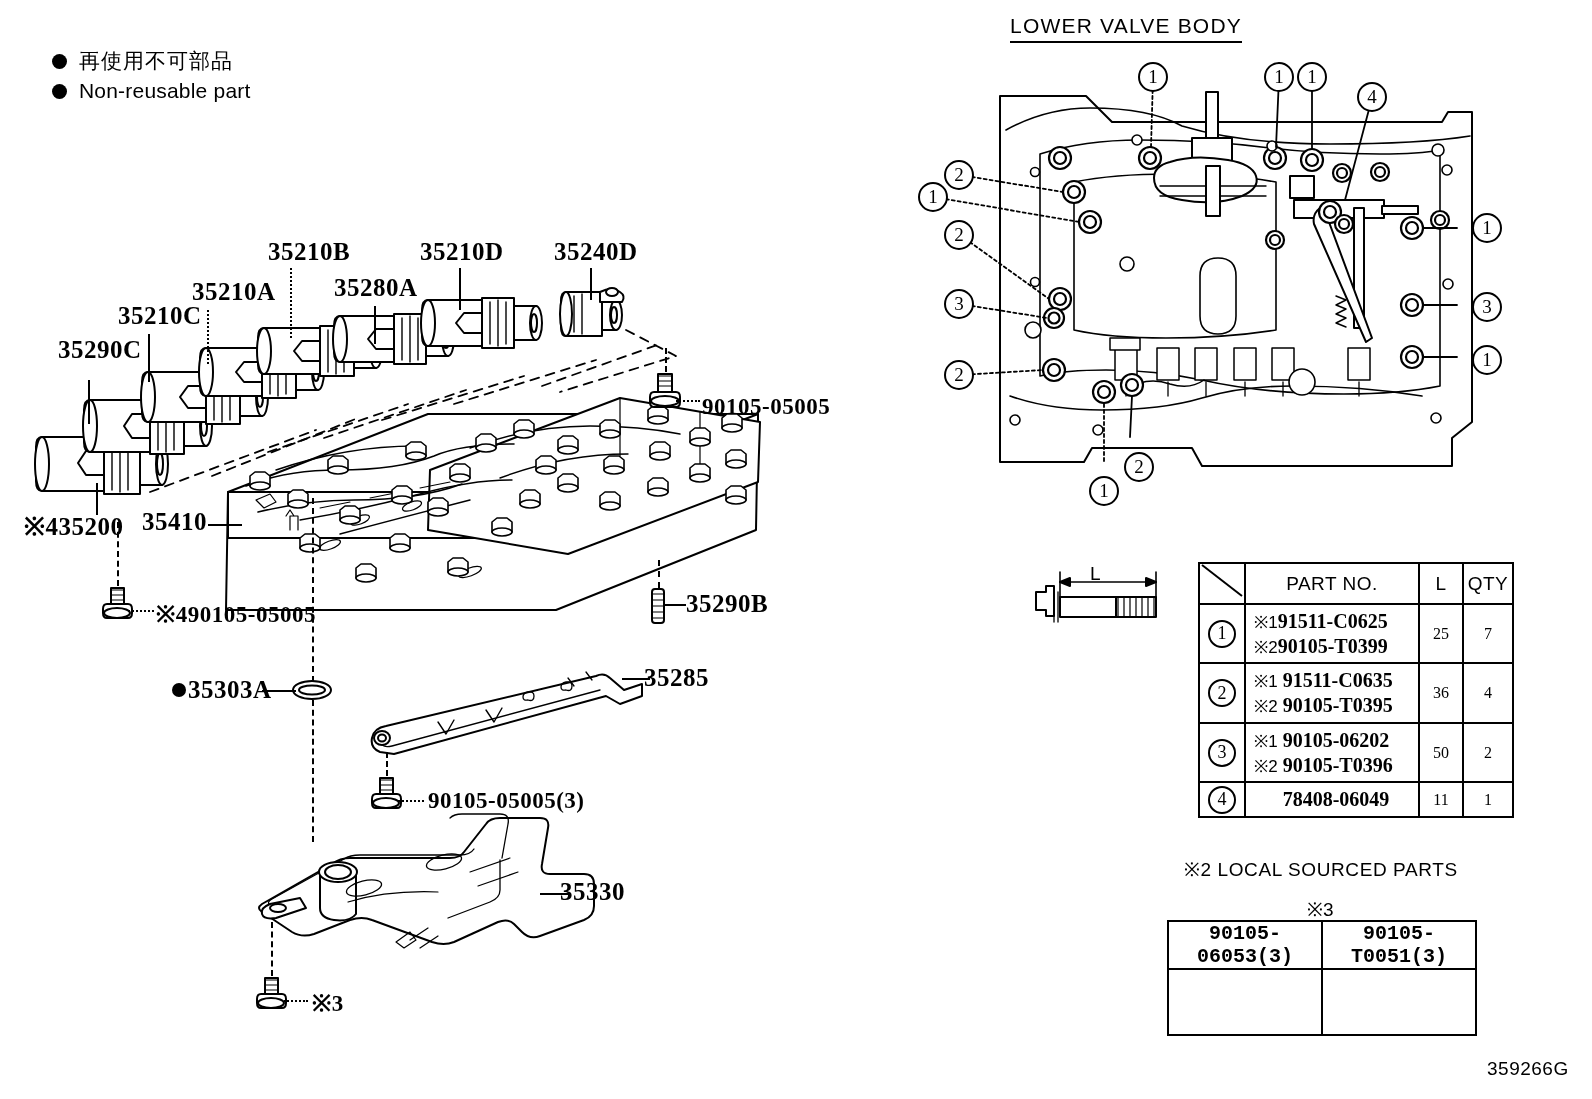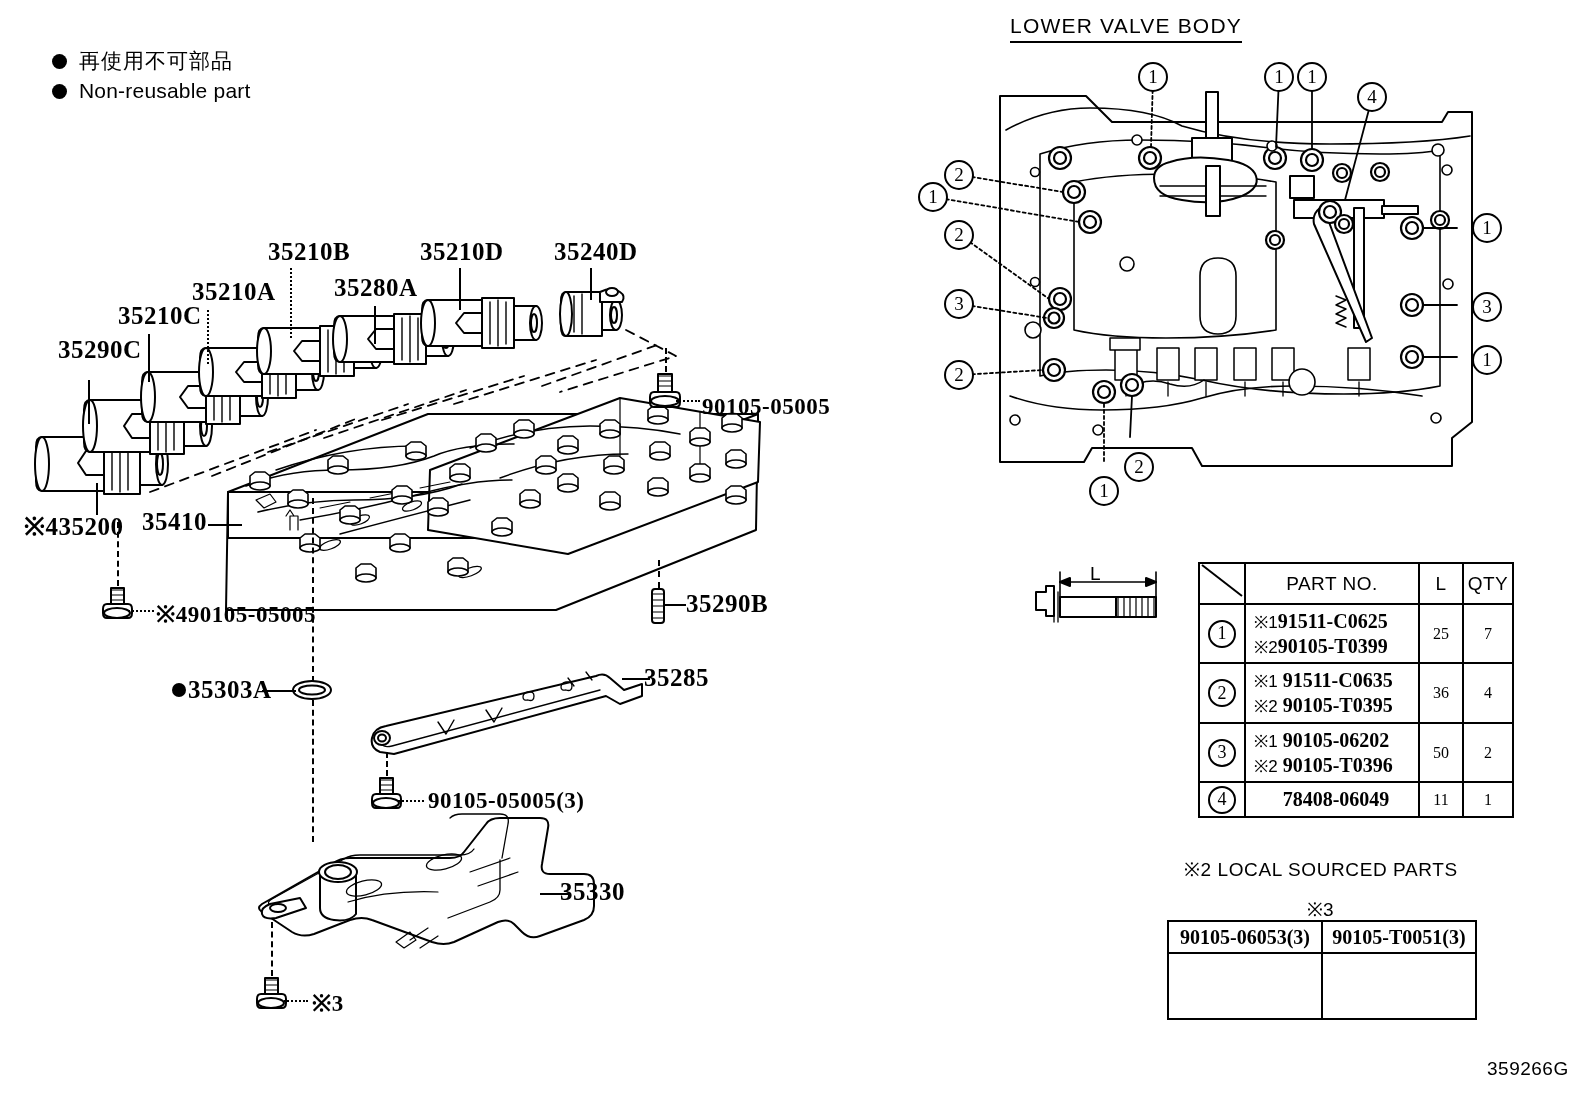--- a/index.html
+++ b/index.html
@@ -183,7 +183,7 @@
   .btable td {
     border: 2px solid #000;
     text-align: center;
-    font-family: Liberation Serif, serif;
+    font-family: Liberation Mono, monospace;
     font-weight: bold;
     font-size: 20px;
     padding: 0;

